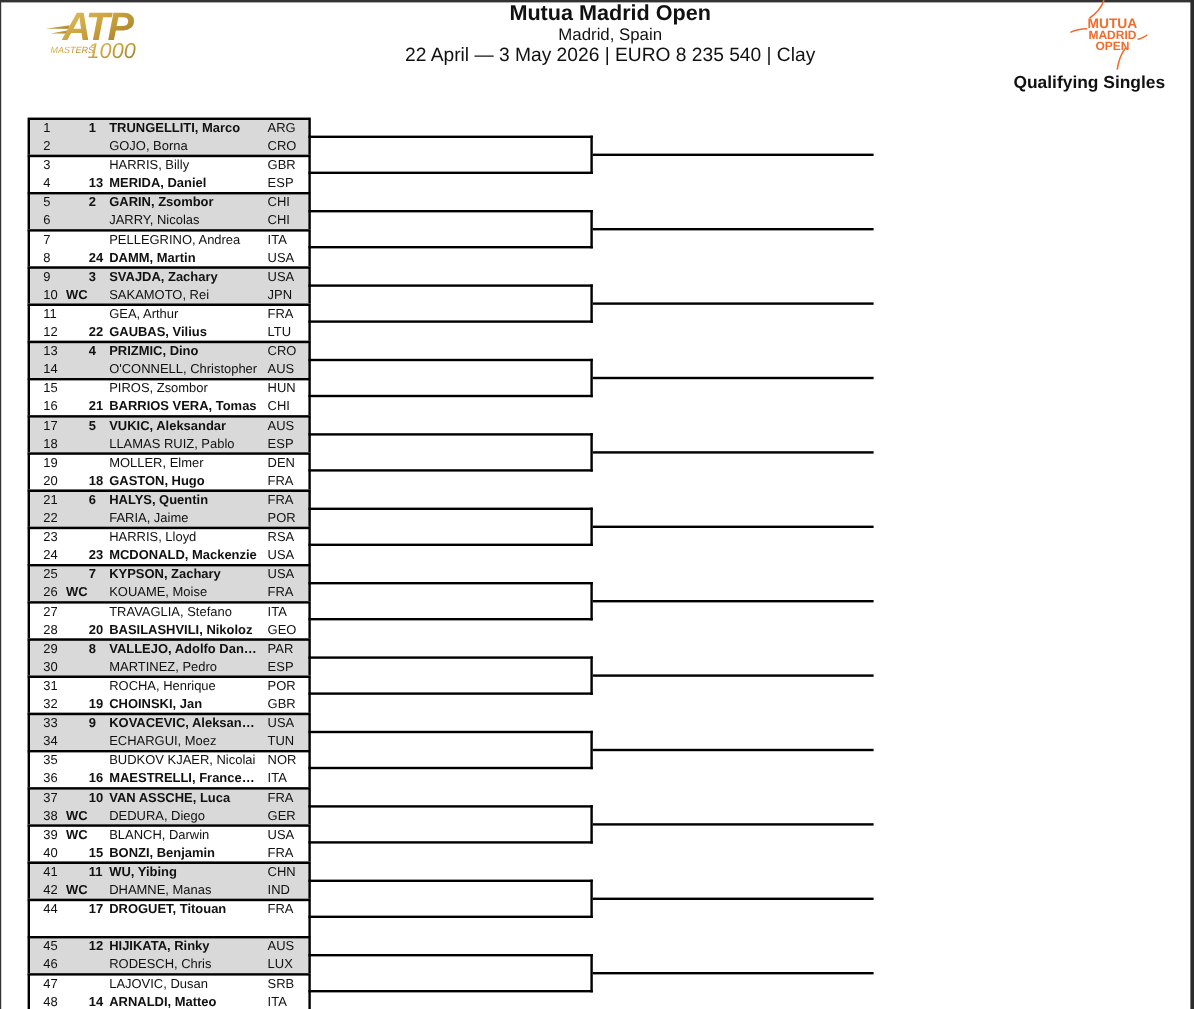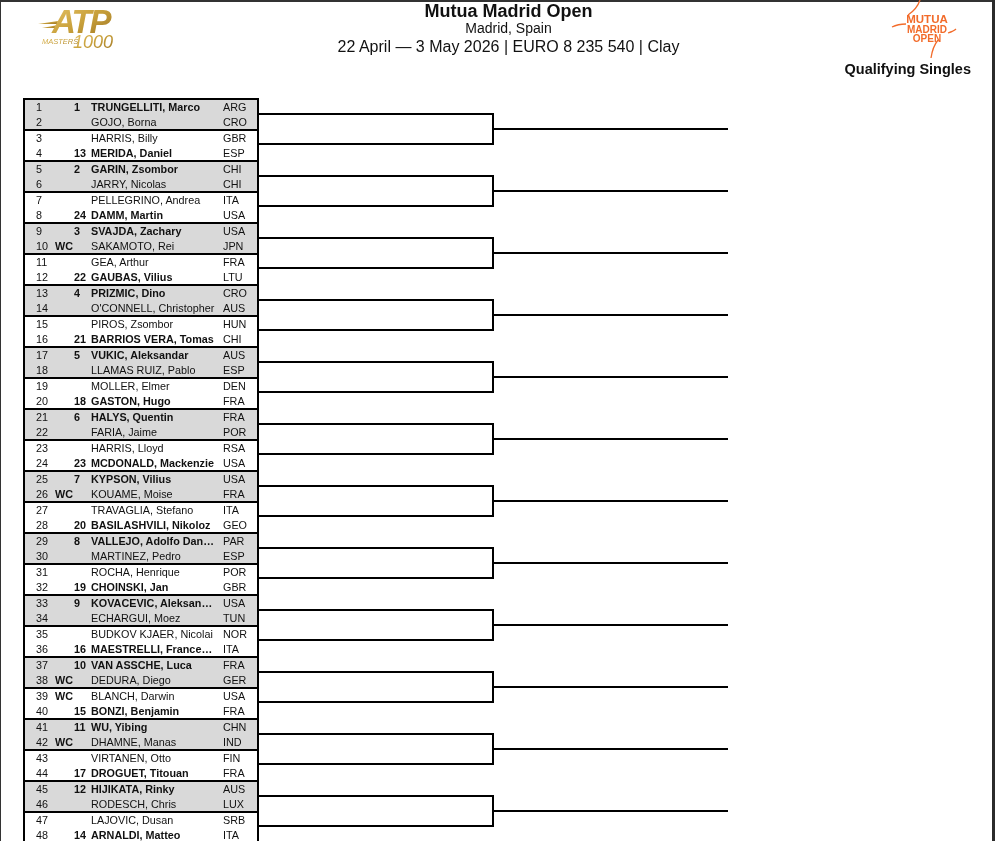--- a/index.html
+++ b/index.html
@@ -271,7 +271,7 @@
         <span class="c-num">25</span>
         <span class="c-wc"></span>
         <span class="c-seed">7</span>
-        <span class="c-name">KYPSON, Vilius</span>
+        <span class="c-name">KYPSON, Zachary</span>
         <span class="c-ctry">USA</span>
       </div>
     <div class="row">

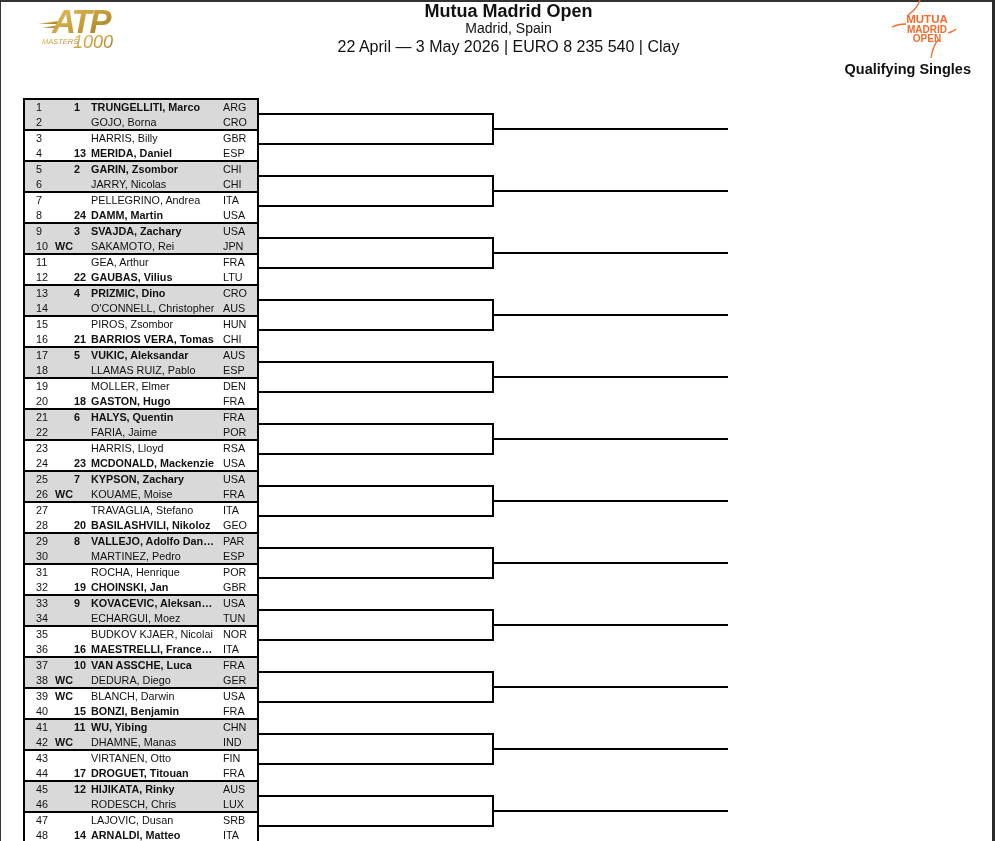--- a/index.html
+++ b/index.html
@@ -411,13 +411,6 @@
       </div>
   </div>
   <div class="blk" style="top:749px">
-    <div class="row">
-        <span class="c-num">43</span>
-        <span class="c-wc"></span>
-        <span class="c-seed"></span>
-        <span class="c-name">VIRTANEN, Otto</span>
-        <span class="c-ctry">FIN</span>
-      </div>
     <div class="row seeded">
         <span class="c-num">44</span>
         <span class="c-wc"></span>

